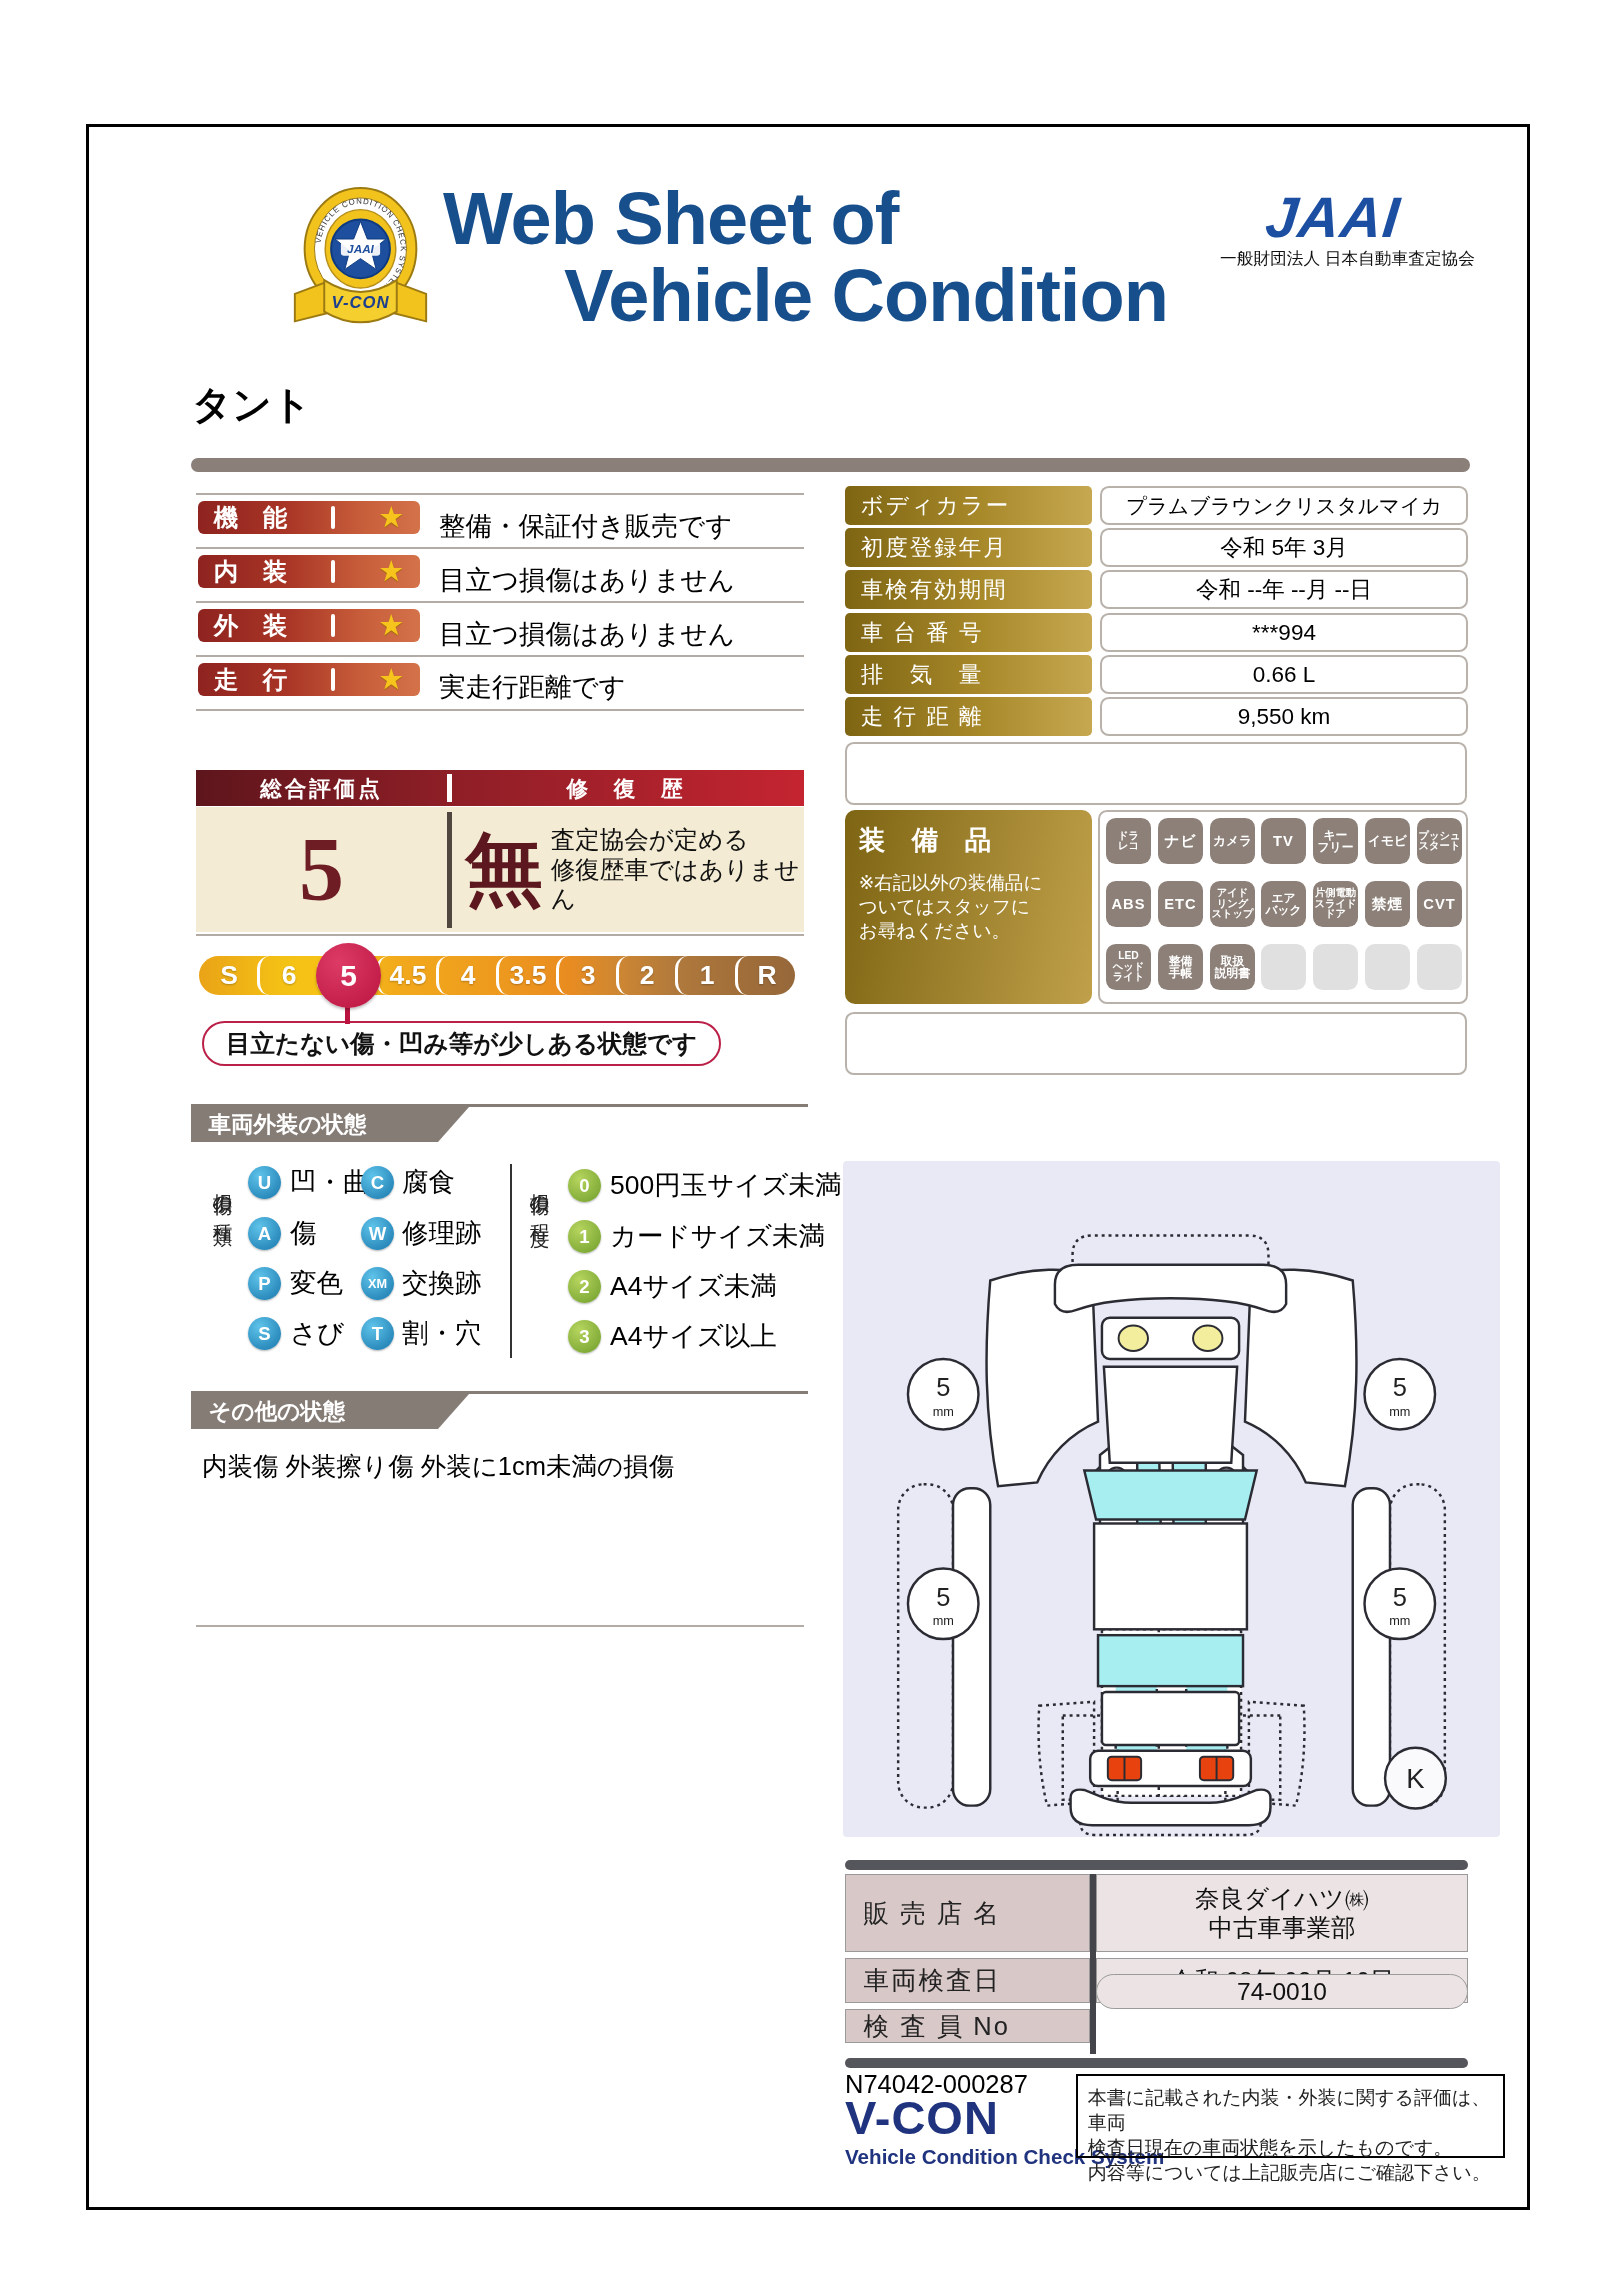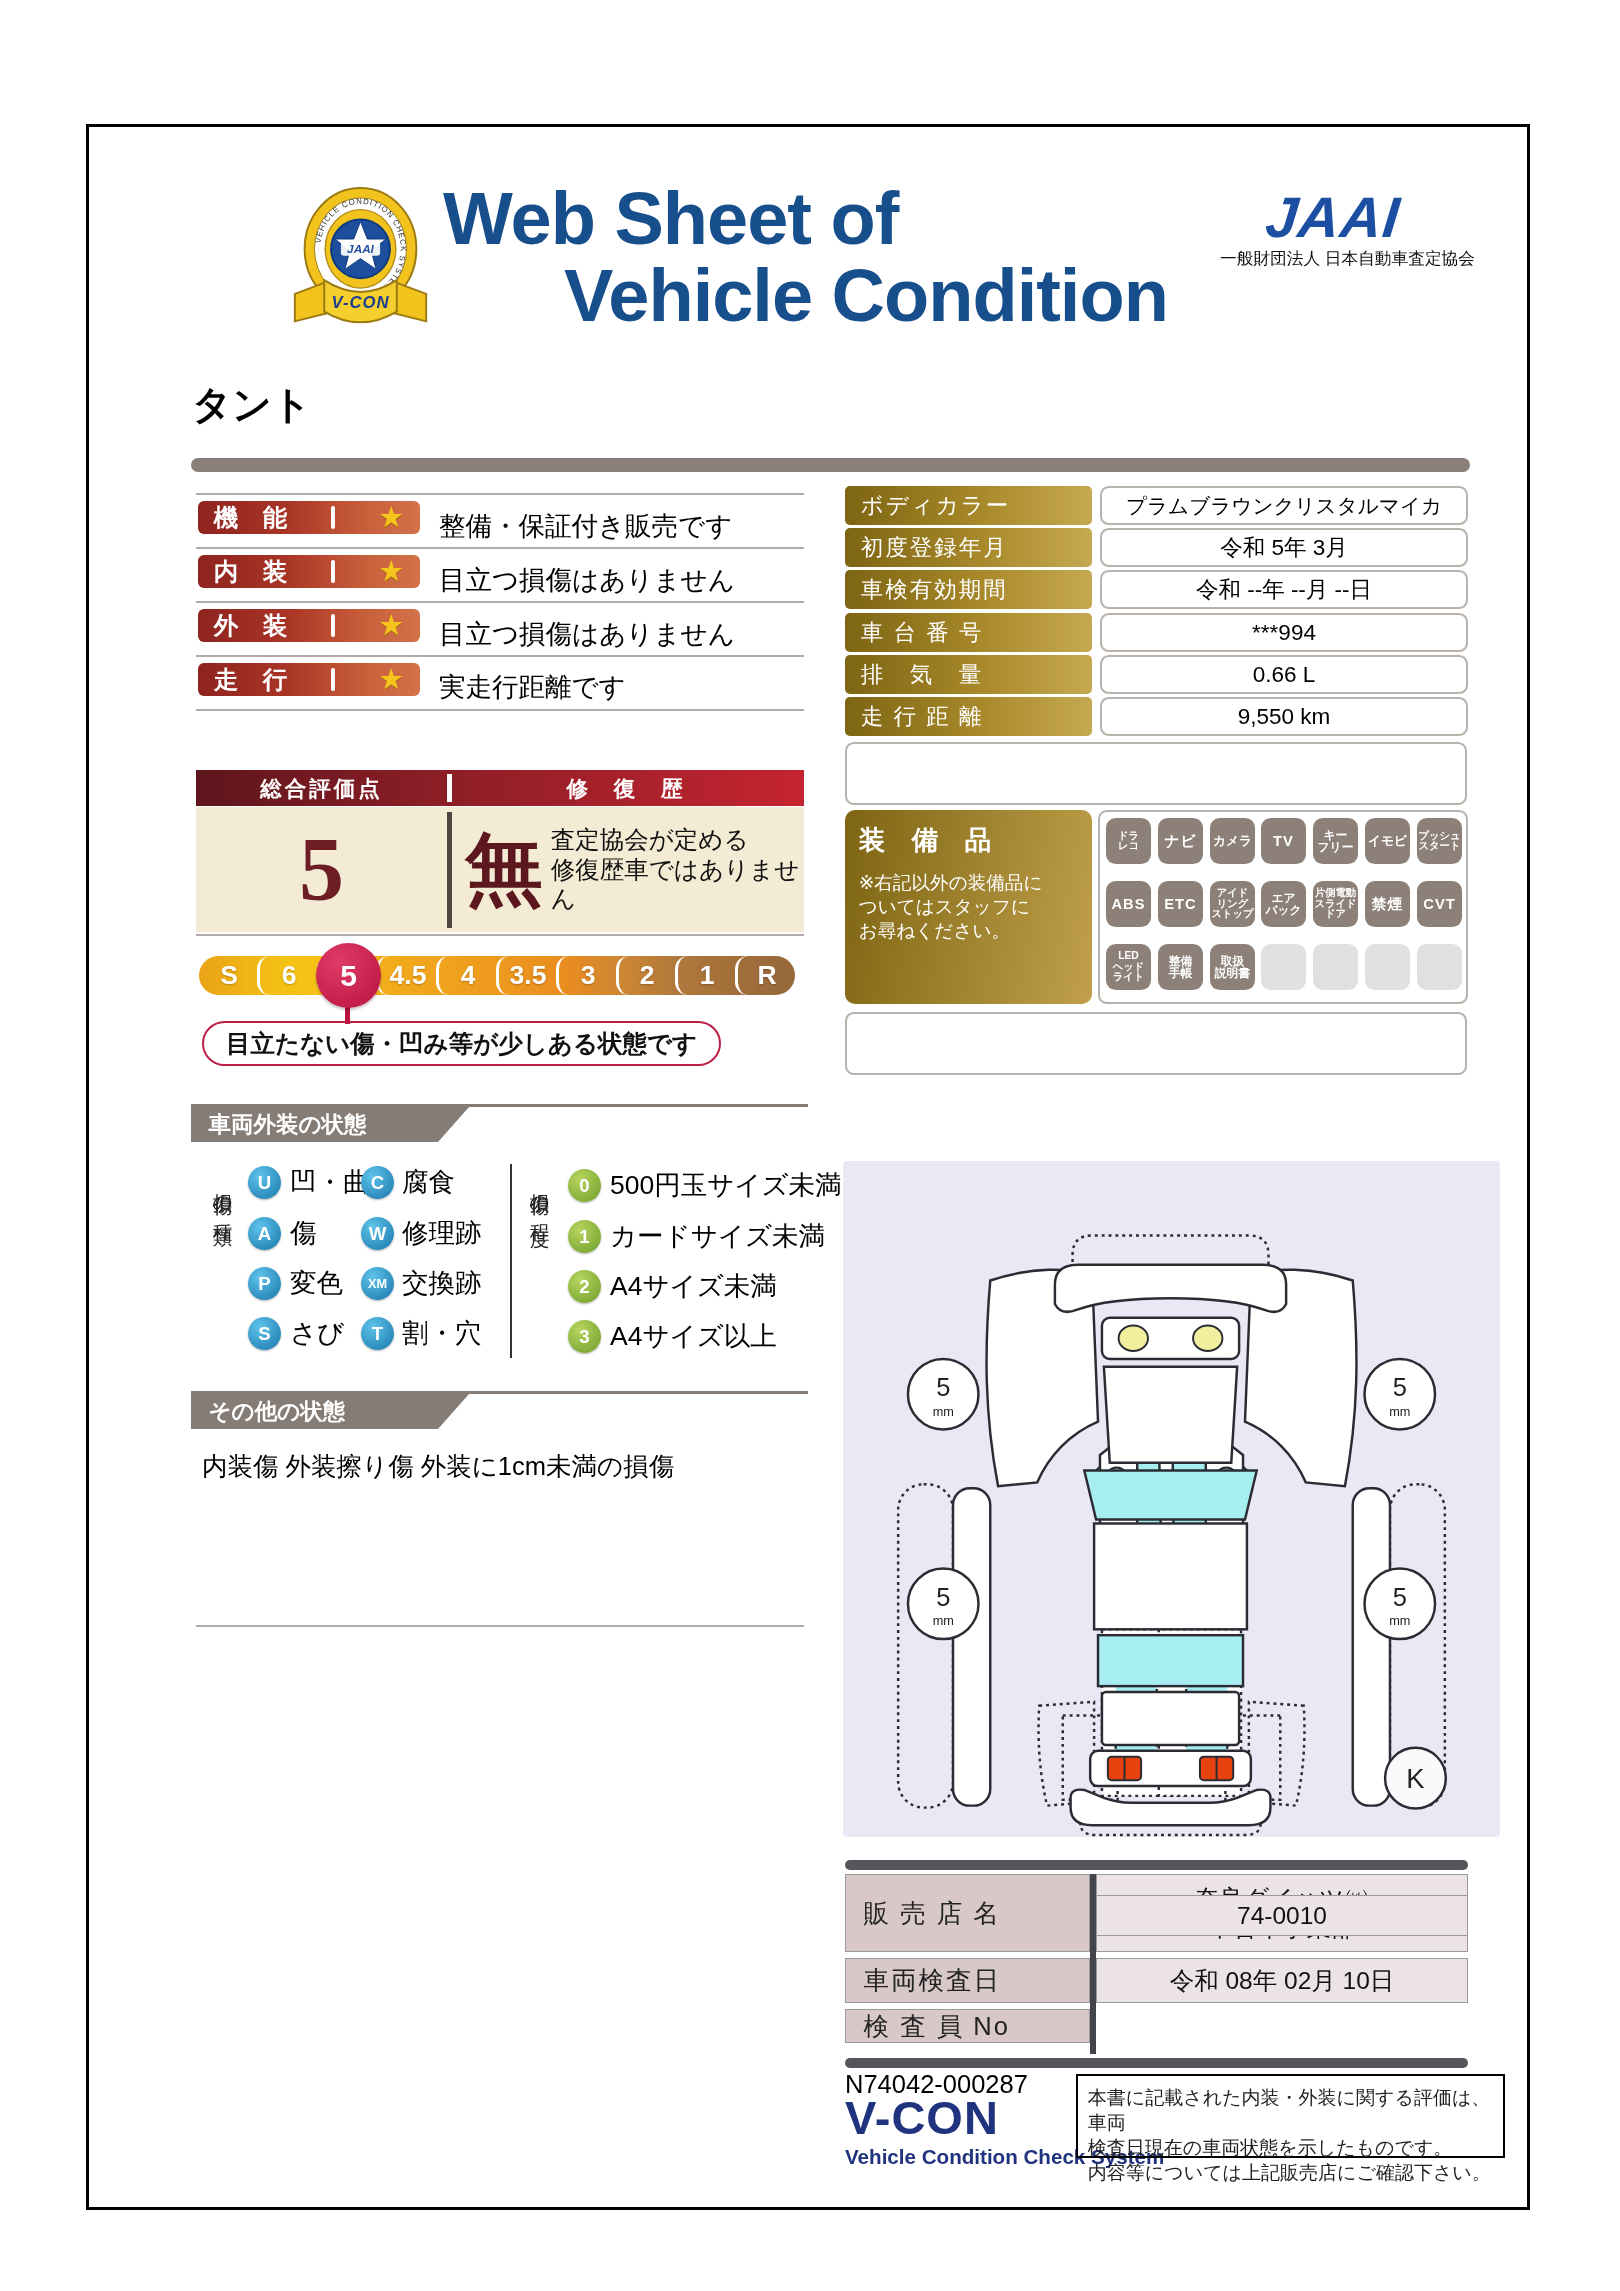--- a/index.html
+++ b/index.html
@@ -387,7 +387,7 @@
   <div class="d-label" style="top:1958px;height:45px;">車両検査日</div>
   <div class="d-value" style="top:1958px;height:45px;">令和 08年 02月 10日</div>
   <div class="d-label" style="top:2009px;height:34px;">検 査 員 No</div>
-  <div class="d-value" style="top:1895px;height:41px;">74-0010</div>
+  <div class="d-value" style="top:1974px;height:35px;border-radius:19px;">74-0010</div>
   <div class="d-div"></div>
   <div class="d-bar" style="top:2058px;"></div>
 

